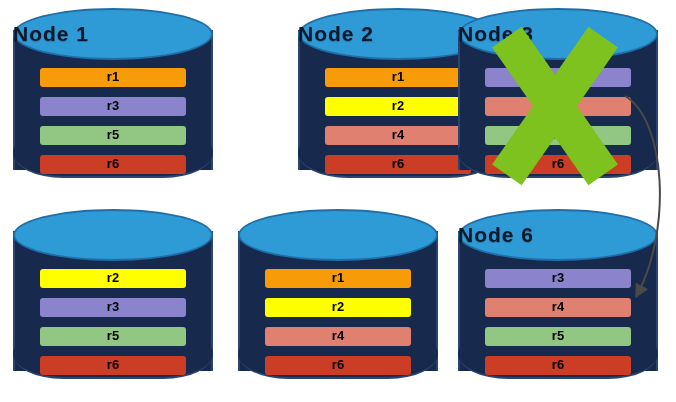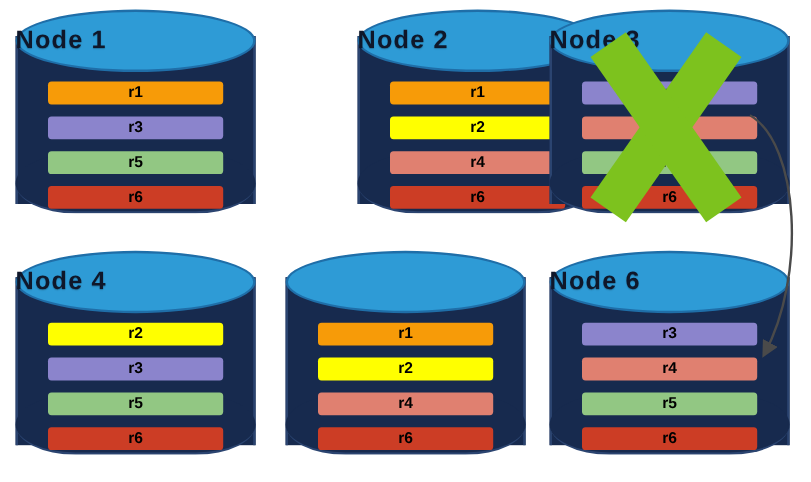--- a/index.html
+++ b/index.html
@@ -182,7 +182,6 @@
     <div class="cyl-body"></div>
     <div class="cyl-bottom"></div>
     <div class="cyl-top"></div>
-    <div class="cyl-top-label">Node  4</div>
     <div class="bars">
       <div class="bar" style="background: rgb(255, 255, 0);">r2</div>
       <div class="bar" style="background: rgb(139, 132, 204);">r3</div>

